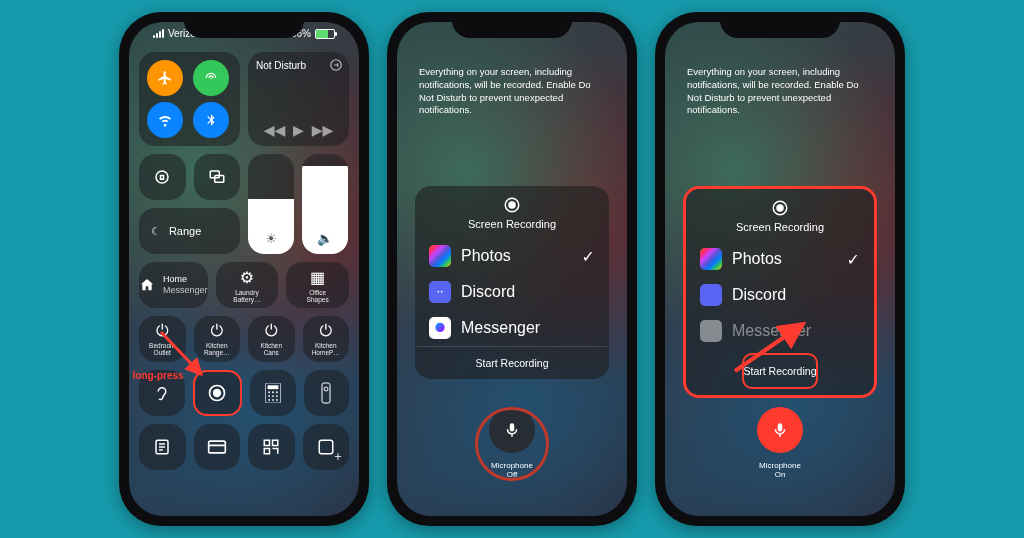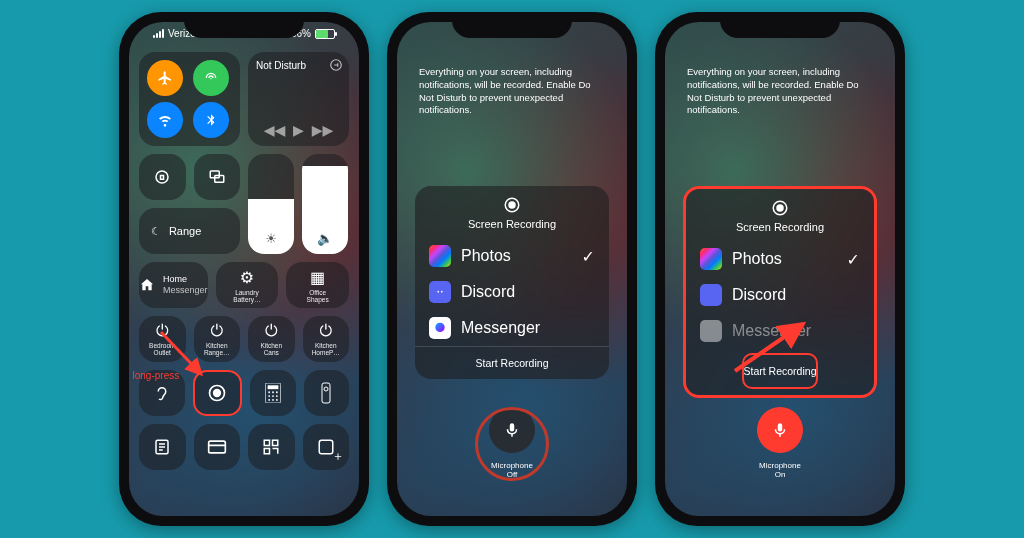--- a/index.html
+++ b/index.html
@@ -71,7 +71,7 @@
   .mini .label{font-size:6.5px;opacity:.9;}
   .sq{height:46px;}
   .rec-hl{border:2px solid #ff3b30;border-radius:14px;}
-  .long-press-label{position:absolute;color:#ff3b30;font-size:10px;font-weight:400;top:-2px;left:-62px;white-space:nowrap;z-index:40;}
+  .long-press-label{position:absolute;color:#ff3b30;font-size:10px;font-weight:700;top:-2px;left:-62px;white-space:nowrap;z-index:40;}
   .arrow1{position:absolute;width:60px;height:60px;left:-42px;top:-48px;pointer-events:none;z-index:39;}
 
   

